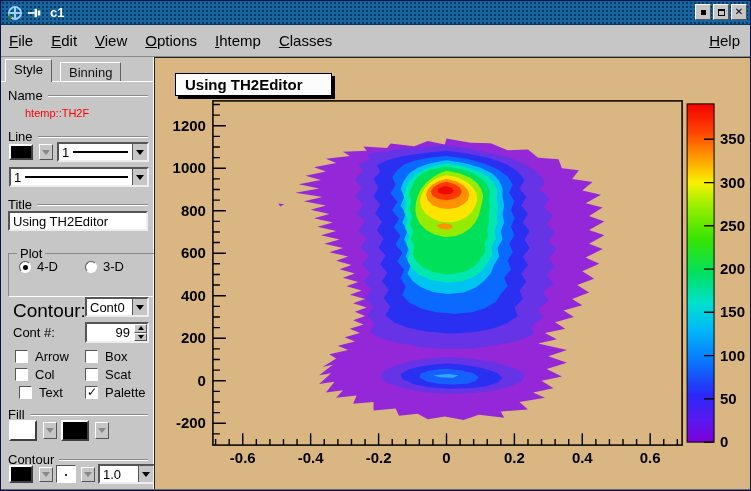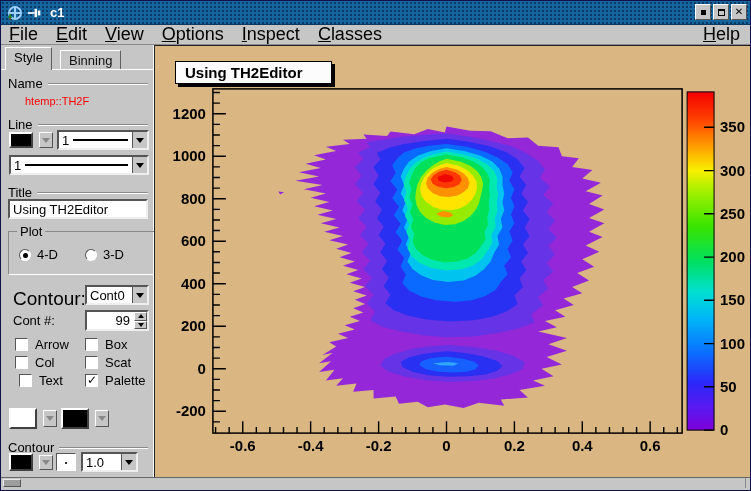--- a/index.html
+++ b/index.html
@@ -17,8 +17,8 @@
   .wbtn .sq{width:7px;height:7px;border:1px solid #000;border-top-width:2px;}
   .wbtn .dot{width:5px;height:5px;background:#000;}
   
-  .menubar{height:20px;background:#c6c6c6;display:flex;align-items:center;padding:0 8px;
-    border-bottom:1px solid #8a8a8a;font-size:18px;}
+  .menubar{height:32px;background:#c6c6c6;display:flex;align-items:center;padding:0 8px;
+    border-bottom:1px solid #8a8a8a;font-size:15px;}
   .menu-item{margin-right:18px;color:#000;cursor:default;}
   .menu-item u{text-decoration:underline;}
   .menu-help{margin-left:auto;margin-right:2px;}

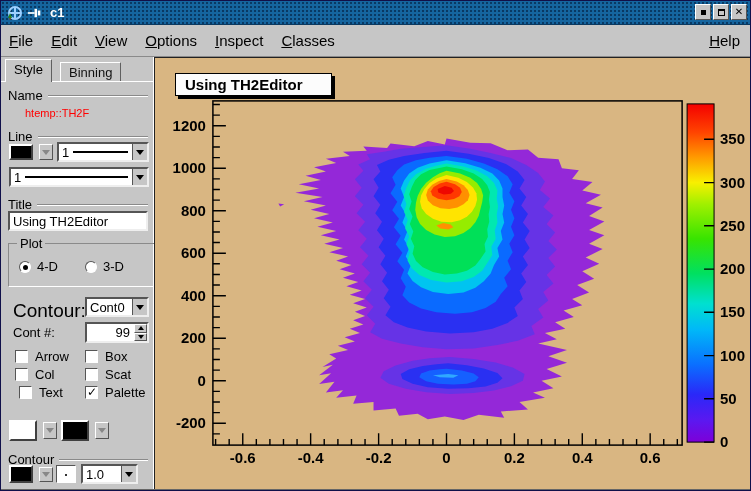--- a/index.html
+++ b/index.html
@@ -116,7 +116,7 @@
     <span class="menu-item"><u>E</u><span>dit</span></span>
     <span class="menu-item"><u>V</u><span>iew</span></span>
     <span class="menu-item"><u>O</u><span>ptions</span></span>
-    <span class="menu-item"><u>I</u><span>nspect</span></span>
+    <span class="menu-item"><u>I</u><span>htemp</span></span>
     <span class="menu-item"><u>C</u><span>lasses</span></span>
     <span class="menu-item menu-help"><u>H</u><span>elp</span></span>
   </div>

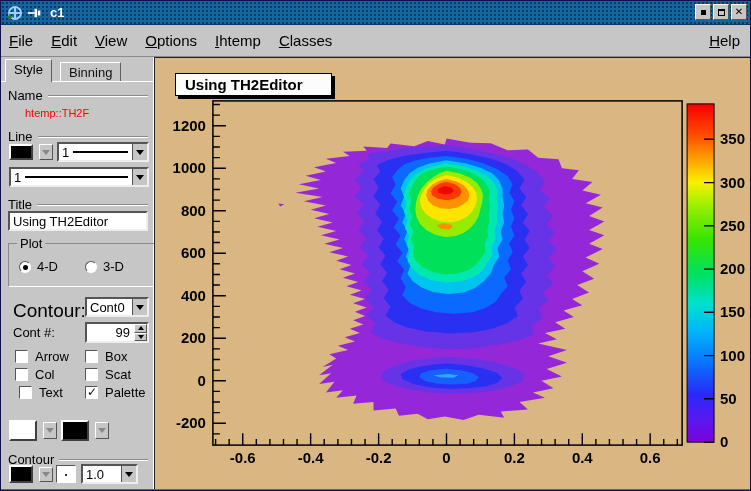--- a/index.html
+++ b/index.html
@@ -163,7 +163,7 @@
       </div>
       <div class="textinput" style="left:7px;top:154px;width:140px;height:20px">Using TH2Editor</div>
 
-      <div class="groupbox" style="left:7px;top:186px;width:160px;height:44px">
+      <div class="groupbox" style="left:7px;top:196px;width:160px;height:44px">
         <span class="gtitle">Plot</span>
       </div>
       <div class="radio-row" style="left:18px;top:202px">

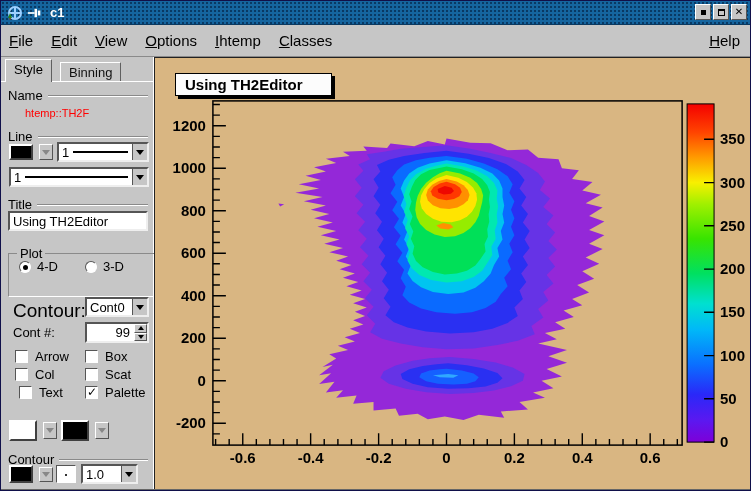--- a/index.html
+++ b/index.html
@@ -221,6 +221,10 @@
         <span>Palette</span>
       </div>
 
+      <div class="sect" style="top:350px">
+        <span>Fill</span>
+          <span class="rule"></span>
+      </div>
       <div class="swatch raised white" style="left:8px;top:363px;width:28px;height:21px"></div>
       <div class="ddbtn" style="left:42px;top:365px;height:17px">
           <span class="tri"></span>

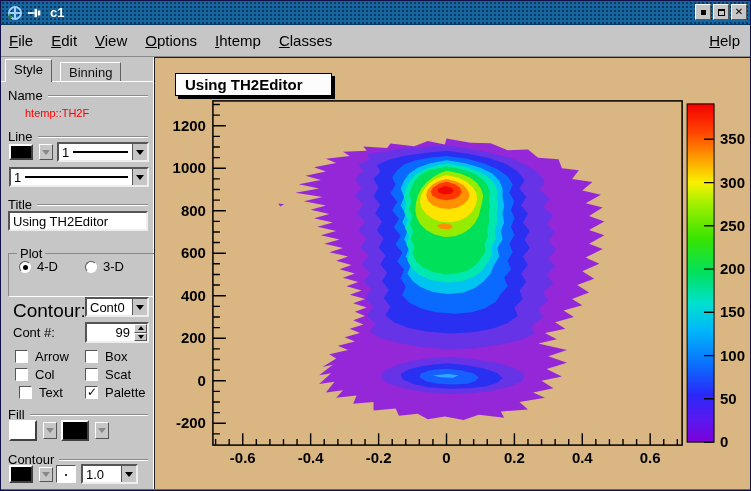--- a/index.html
+++ b/index.html
@@ -246,7 +246,7 @@
       <div class="ddbtn" style="left:80px;top:410px;height:15px">
           <span class="tri"></span>
         </div>
-      <div class="combo" style="left:80px;top:407px;width:57px;height:20px">
+      <div class="combo" style="left:97px;top:407px;width:57px;height:20px">
         <span>1.0</span>
         <span class="cbtn">
             <span class="tri"></span>

